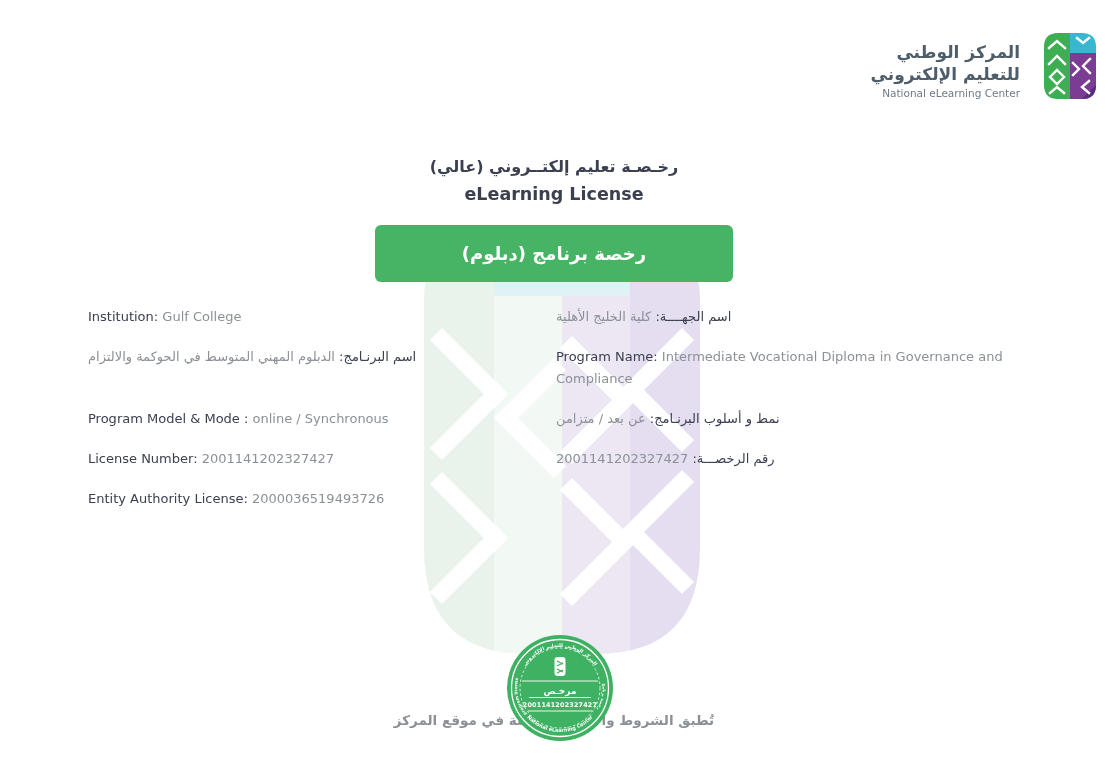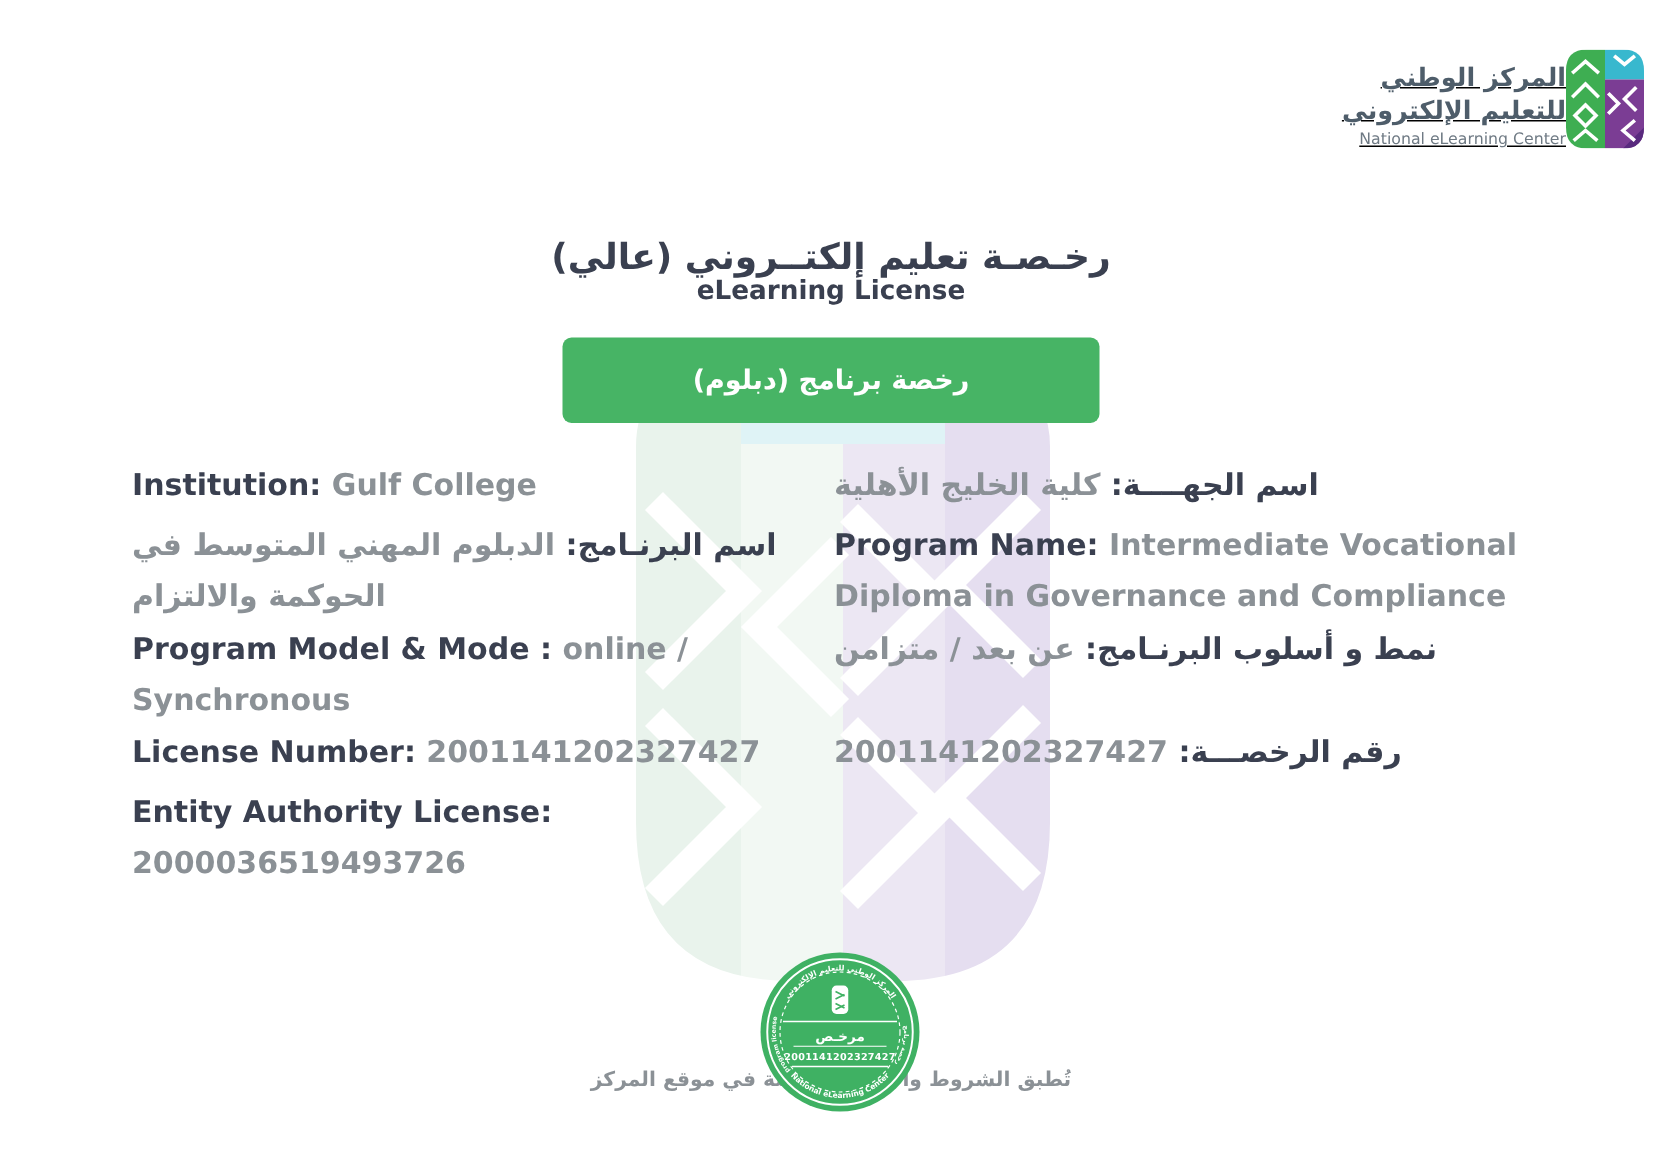--- a/index.html
+++ b/index.html
@@ -9,7 +9,7 @@
   }
   .layer{position:absolute;}
   
-  .brand{top:33px;right:12px;display:flex;align-items:flex-start;gap:0;text-decoration:underline;}
+  .brand{top:33px;right:12px;display:flex;align-items:flex-start;gap:24px;}
   .brand-text{text-align:right;direction:rtl;padding-top:8px;}
   .brand-ar{font-size:17px;font-weight:700;color:#4e5d6a;line-height:1.3;}
   .brand-en{font-size:10.5px;font-weight:400;color:#6f7a84;margin-top:2px;direction:ltr;}

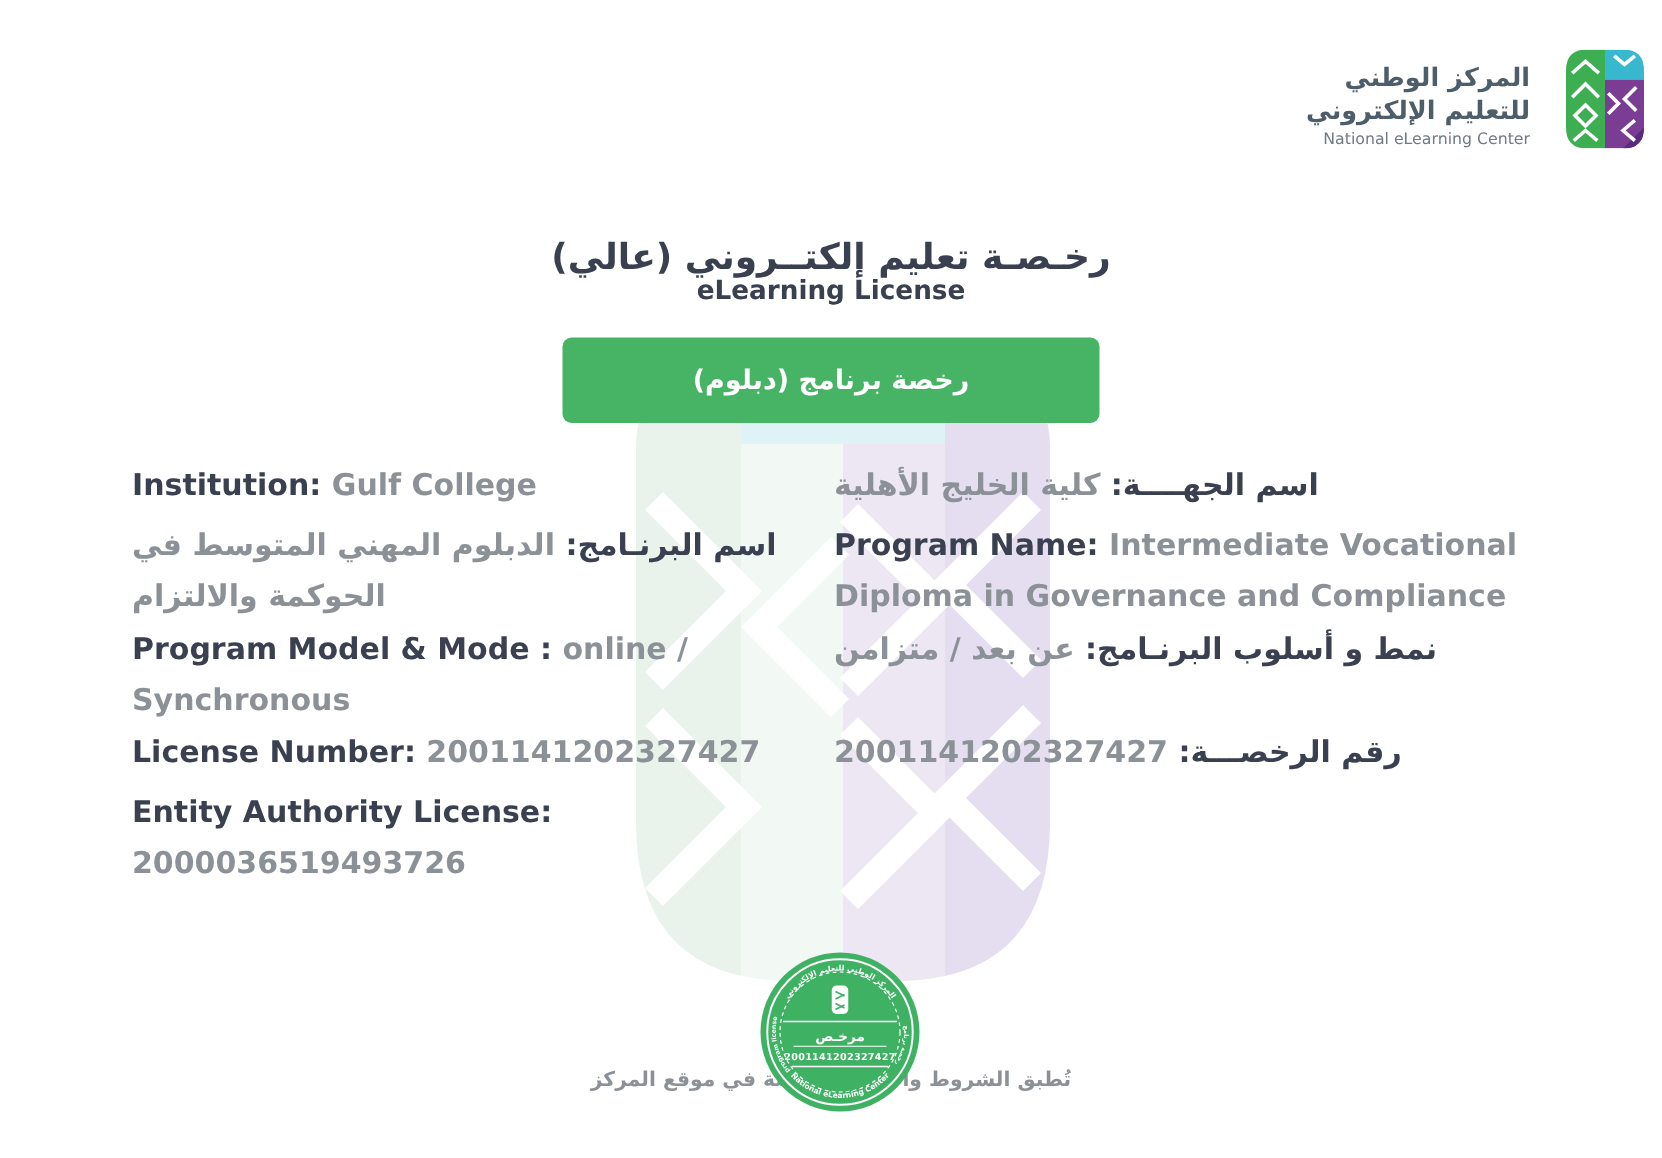--- a/index.html
+++ b/index.html
@@ -17,7 +17,7 @@
   .watermark{left:424px;top:252px;width:276px;height:402px;z-index:0;}
   
   .title-ar{top:157px;left:0;width:100%;text-align:center;direction:rtl;
-    font-size:24px;font-weight:700;color:#3a4050;z-index:2;}
+    font-size:16px;font-weight:700;color:#3a4050;z-index:2;}
   .title-en{top:184px;left:0;width:100%;text-align:center;
     font-size:17.5px;font-weight:700;color:#3a4050;z-index:2;}
   

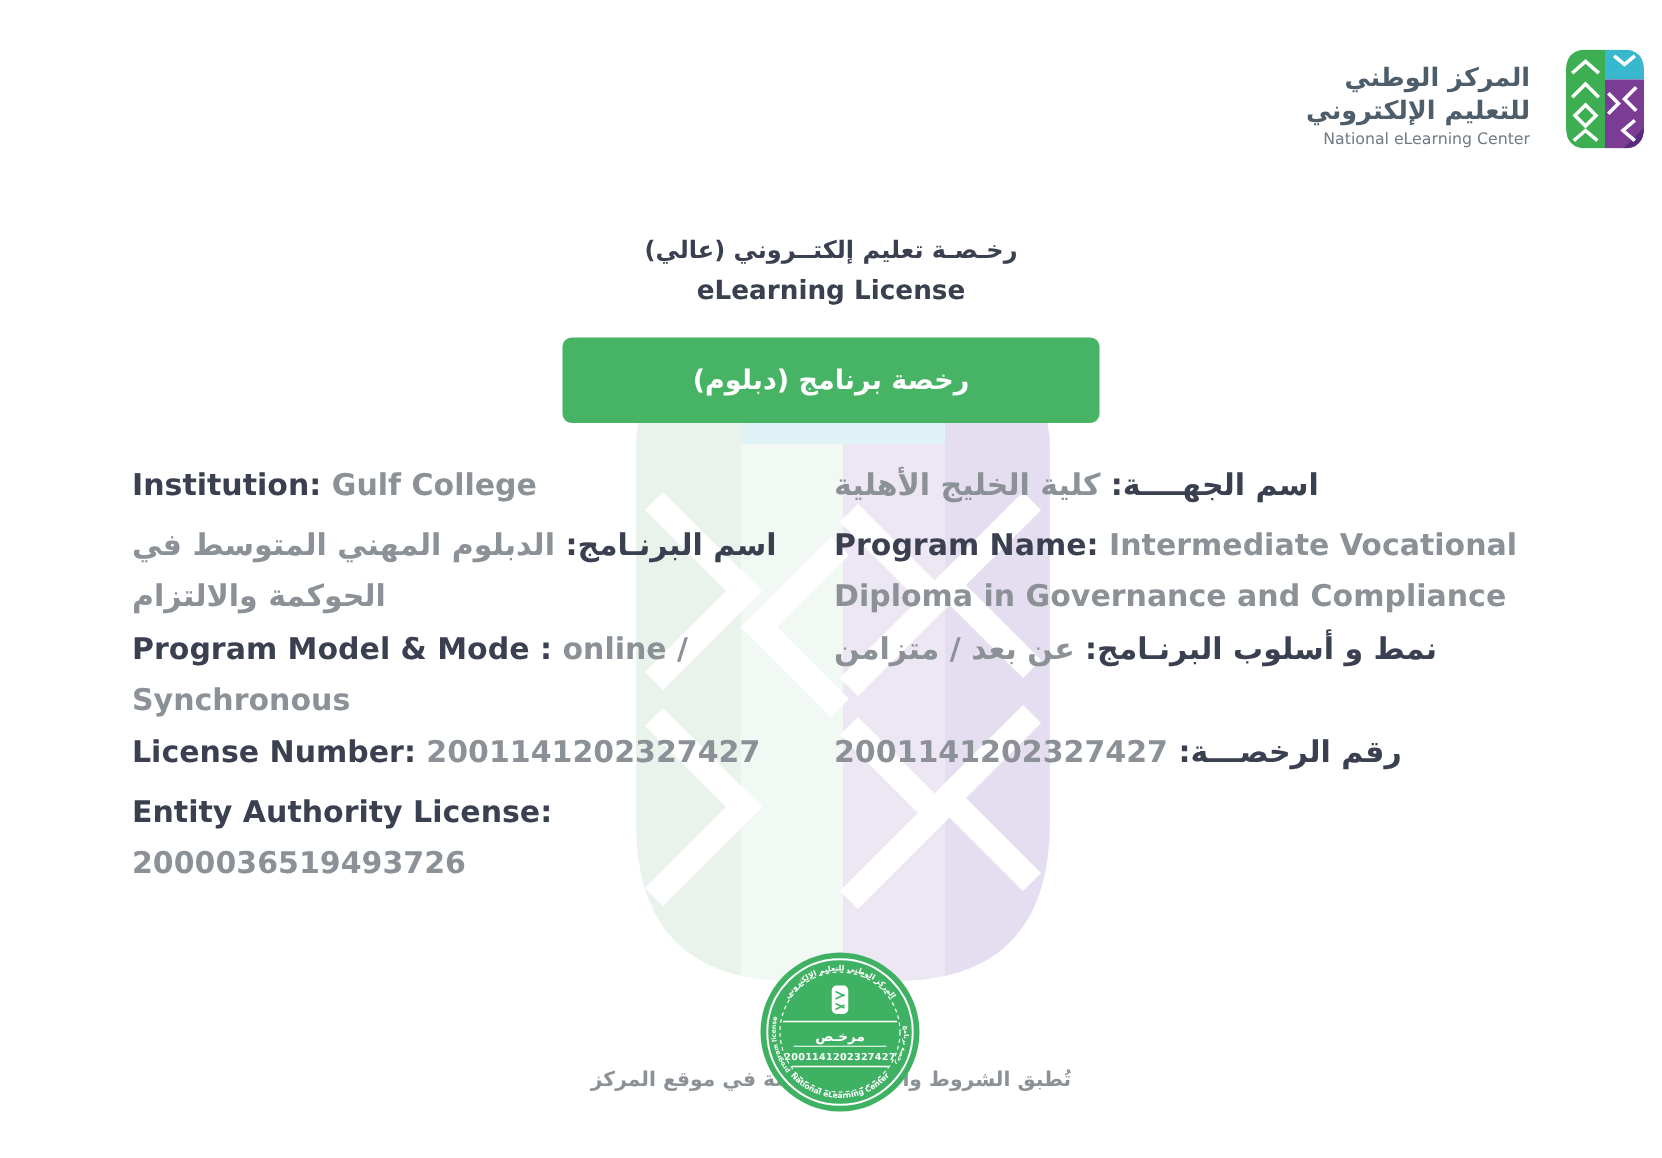--- a/index.html
+++ b/index.html
@@ -28,7 +28,7 @@
   .fields{top:306px;left:88px;right:84px;z-index:2;display:flex;flex-direction:column;}
   .field-row{display:flex;justify-content:space-between;align-items:flex-start;min-height:40px;}
   .field-row.tall{min-height:62px;}
-  .cell{font-size:20px;font-weight:700;line-height:1.72;}
+  .cell{font-size:13px;font-weight:400;line-height:1.72;}
   .cell-en{width:468px;text-align:left;color:#3a4050;}
   .cell-ar{flex:1;text-align:left;direction:rtl;color:#3a4050;}
   .lbl{color:#3a4050;}

